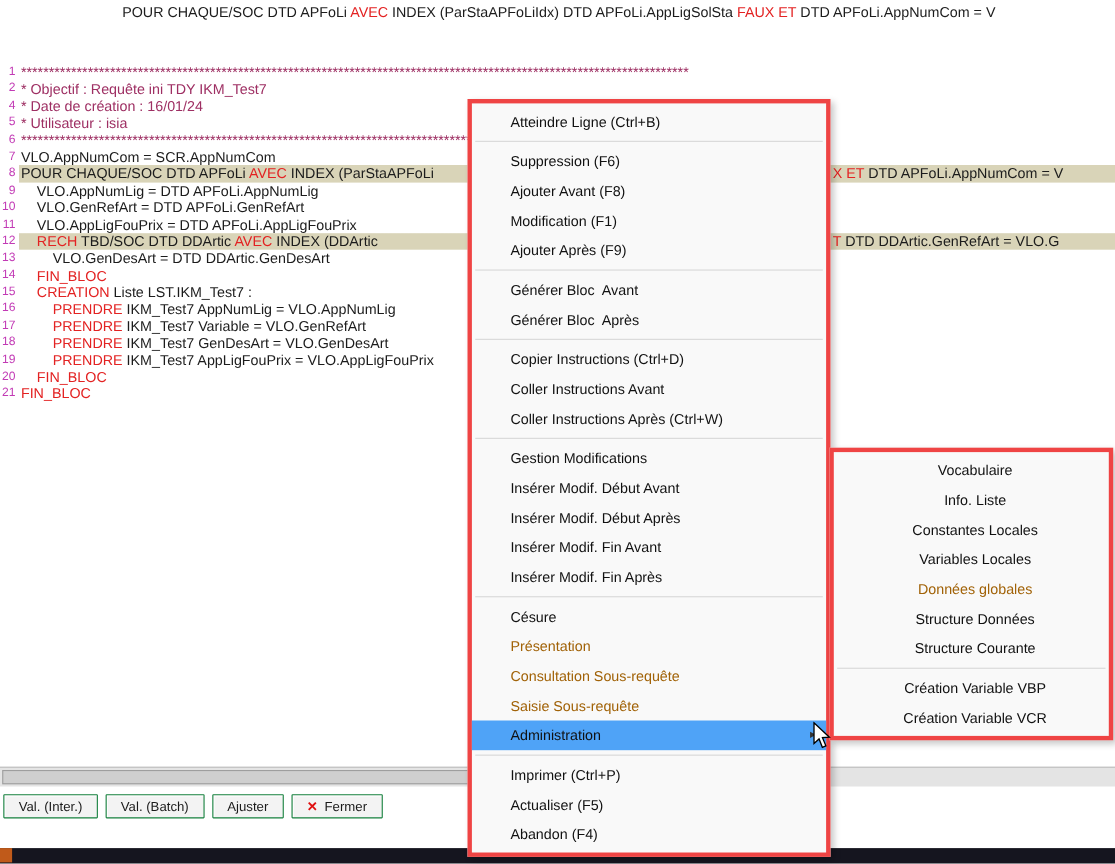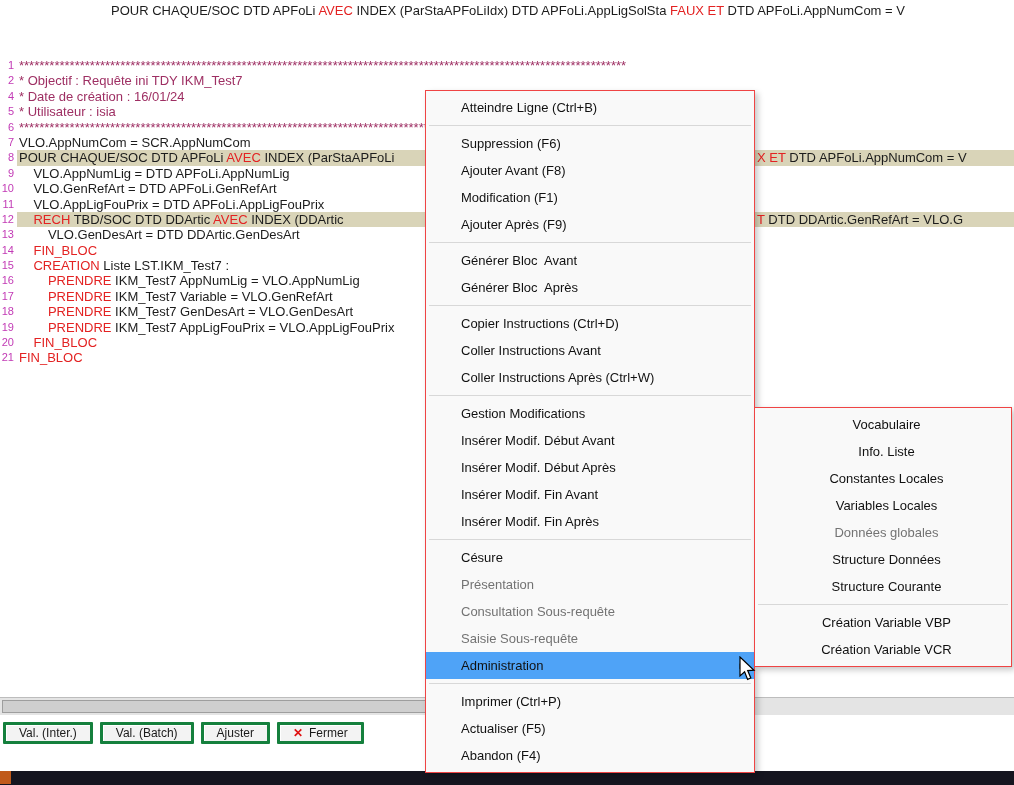--- a/index.html
+++ b/index.html
@@ -40,7 +40,7 @@
   
   .menu {
     position:absolute; background:#f9f9f9;
-    border:1px solid #ef4444; box-shadow:3px 3px 6px rgba(0,0,0,0.22);
+    border:4px solid #ef4444; box-shadow:3px 3px 6px rgba(0,0,0,0.22);
     padding:3px 0; z-index:10;
   }
   #context-menu { left:425px; top:90px; width:330px; }

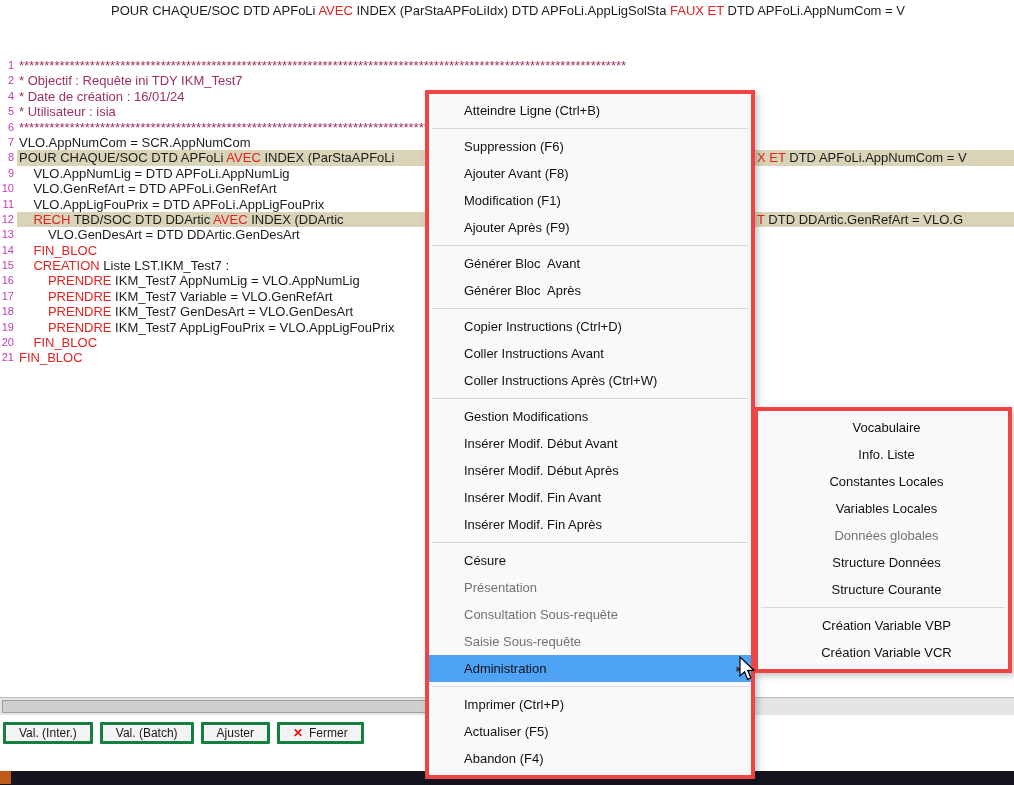--- a/index.html
+++ b/index.html
@@ -51,7 +51,7 @@
     overflow:hidden;
   }
   #submenu .menu-item { padding-left:15px; }
-  .menu-item.disabled { color:#737373; }
+  .menu-item.disabled { color:#a16207; }
   .menu-item.selected { background:var(--sel); }
   .menu-sep { height:1px; background:#d8d8d8; margin:4px 3px; }
   .submenu-arrow { position:absolute; right:9px; top:0; font-size:11px; color:#333; }

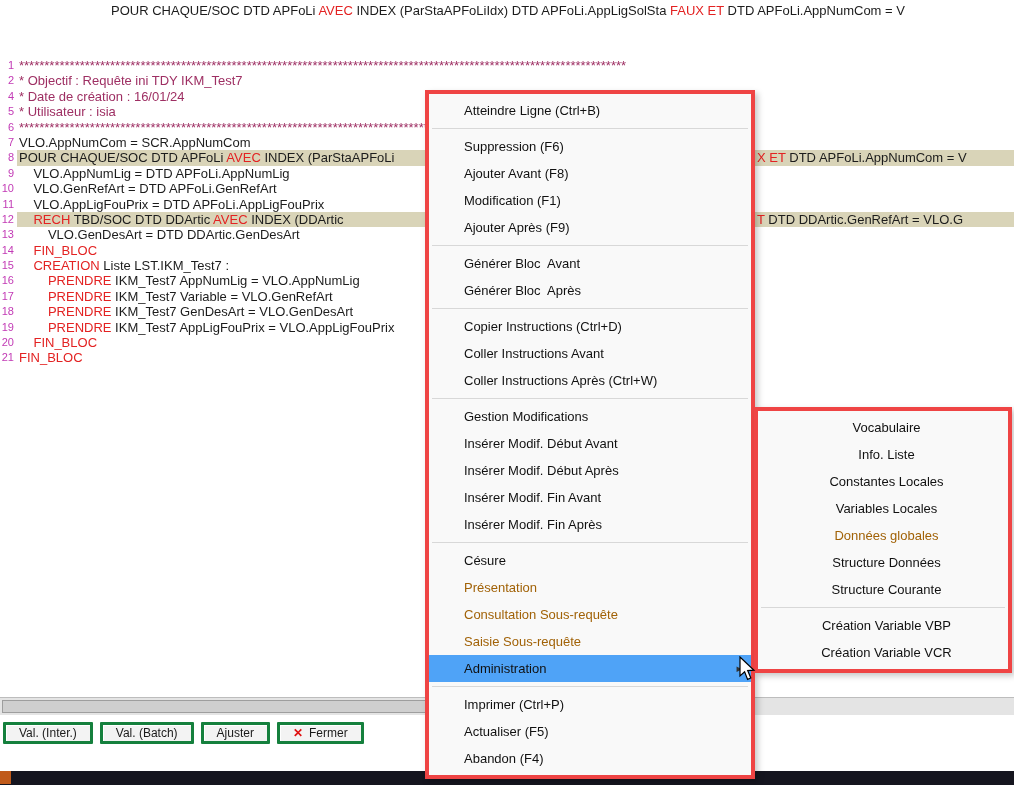--- a/index.html
+++ b/index.html
@@ -70,7 +70,7 @@
   .btn-row { position:absolute; left:3px; top:722px; height:24px; display:flex; gap:7px; z-index:2; }
   .btn {
     height:22px; padding:0 13px; background:#f3f3f3;
-    border:3px solid #15803d; border-radius:1px;
+    border:1px solid #15803d; border-radius:1px;
     box-shadow:inset 1px 1px 0 #ffffff;
     font-size:12px; color:#1a1a1a;
     display:flex; align-items:center; gap:6px; cursor:default; white-space:pre;

